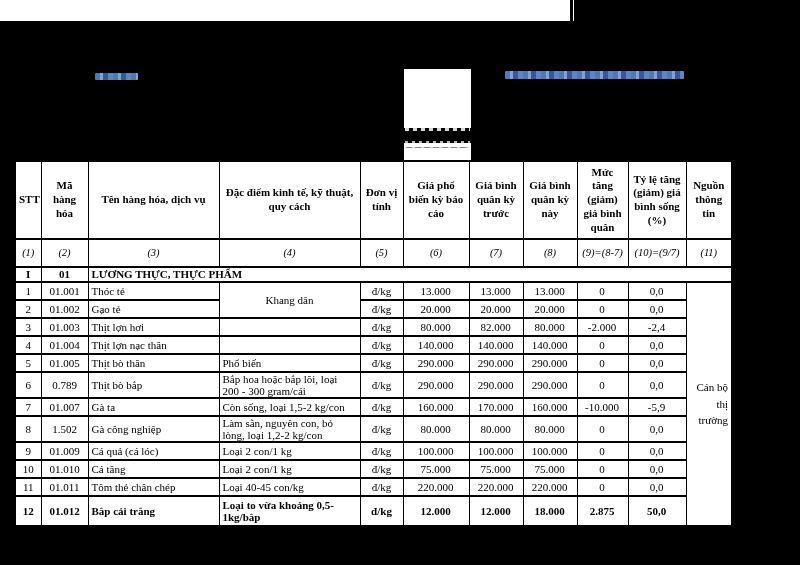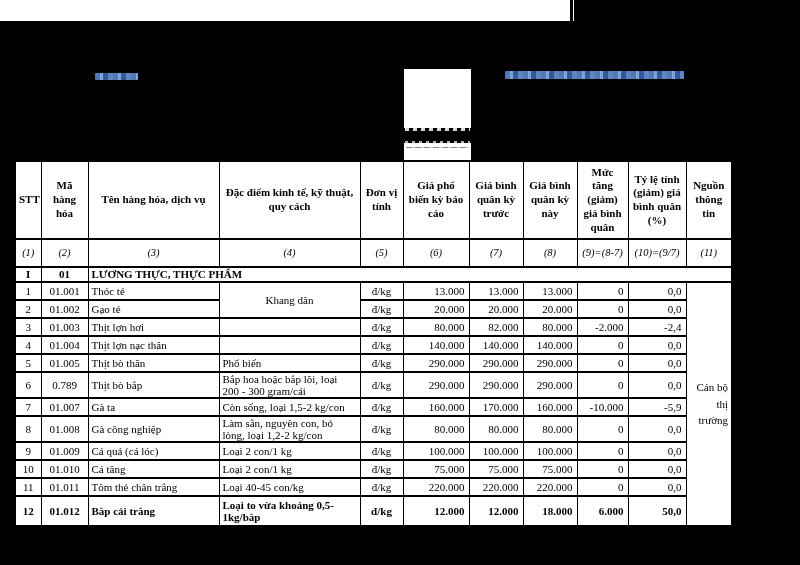--- a/index.html
+++ b/index.html
@@ -93,7 +93,7 @@
           <th>Giá bình quân kỳ trước</th>
           <th>Giá bình quân kỳ này</th>
           <th>Mức tăng (giảm) giá bình quân</th>
-          <th>Tỷ lệ tính (giảm) giá bình quân (%)</th>
+          <th>Tỷ lệ tăng (giảm) giá bình sống (%)</th>
           <th>Nguồn thông tin</th>
         </tr>
         <tr class="codes">

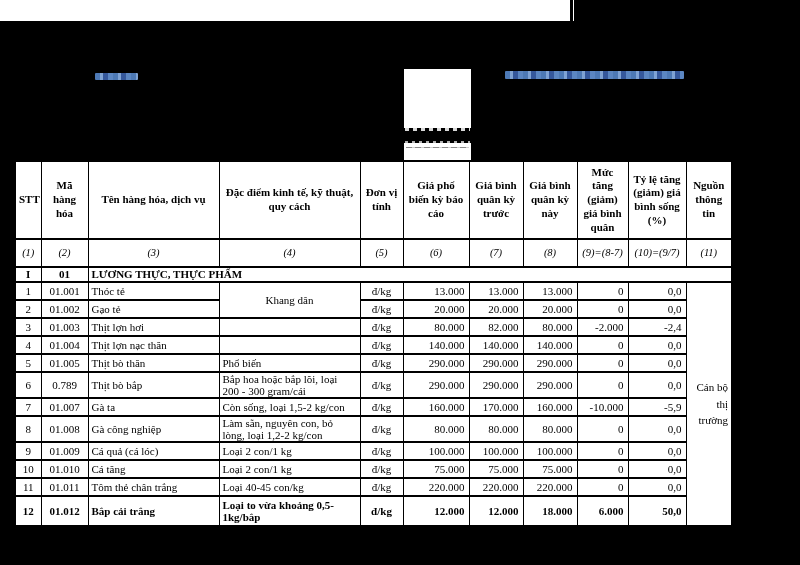--- a/index.html
+++ b/index.html
@@ -45,7 +45,7 @@
   .price tbody tr:last-child{height:30px;font-weight:bold;}
   .price td.c{text-align:center;}
   .price td.l{text-align:left;}
-  .price td.r{text-align:right;padding-right:4px;}
+  .price td.r{text-align:center;padding-right:4px;}
   .price td.src{text-align:right;line-height:1.5;}
 </style>
 </head>

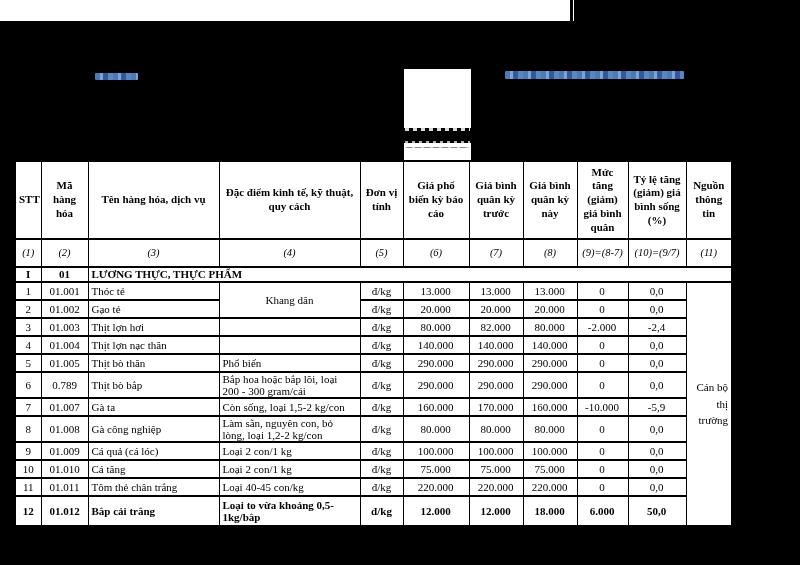--- a/index.html
+++ b/index.html
@@ -202,7 +202,7 @@
         </tr>
         <tr>
           <td class="c">8</td>
-          <td class="c">01.008</td>
+          <td class="c">1.502</td>
           <td class="l">Gà công nghiệp</td>
           <td class="l">Làm sẵn, nguyên con, bỏ lòng, loại 1,2-2 kg/con</td>
           <td class="c">đ/kg</td>

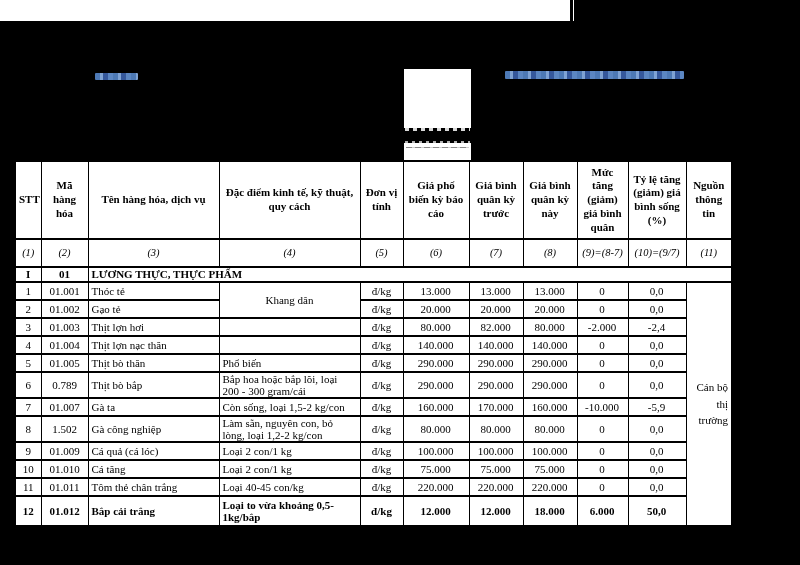--- a/index.html
+++ b/index.html
@@ -239,7 +239,7 @@
         <tr>
           <td class="c">11</td>
           <td class="c">01.011</td>
-          <td class="l">Tôm thẻ chân trắng</td>
+          <td class="l">Tôm thẻ chân chép</td>
           <td class="l">Loại 40-45 con/kg</td>
           <td class="c">đ/kg</td>
           <td class="r">220.000</td>

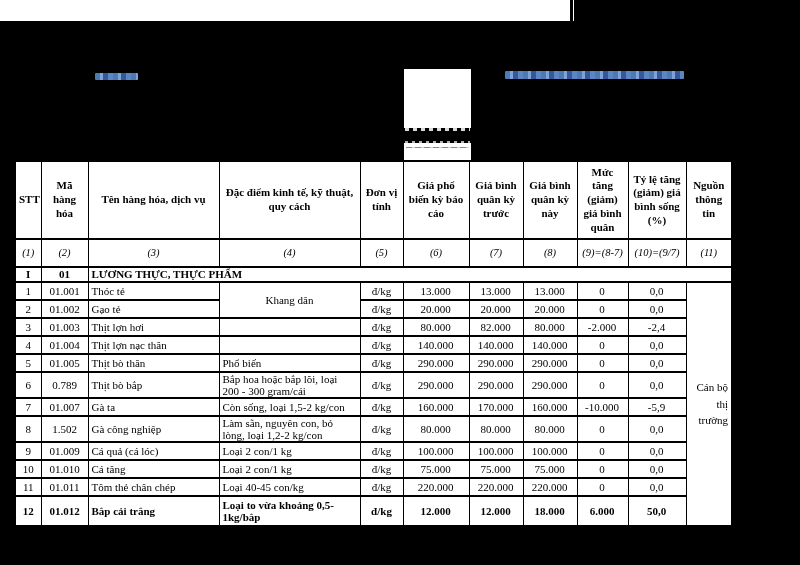--- a/index.html
+++ b/index.html
@@ -257,7 +257,7 @@
           <td class="r">12.000</td>
           <td class="r">12.000</td>
           <td class="r">18.000</td>
-          <td class="r">6.000</td>
+          <td class="r">2.875</td>
           <td class="r">50,0</td>
         </tr>
       </tbody>

